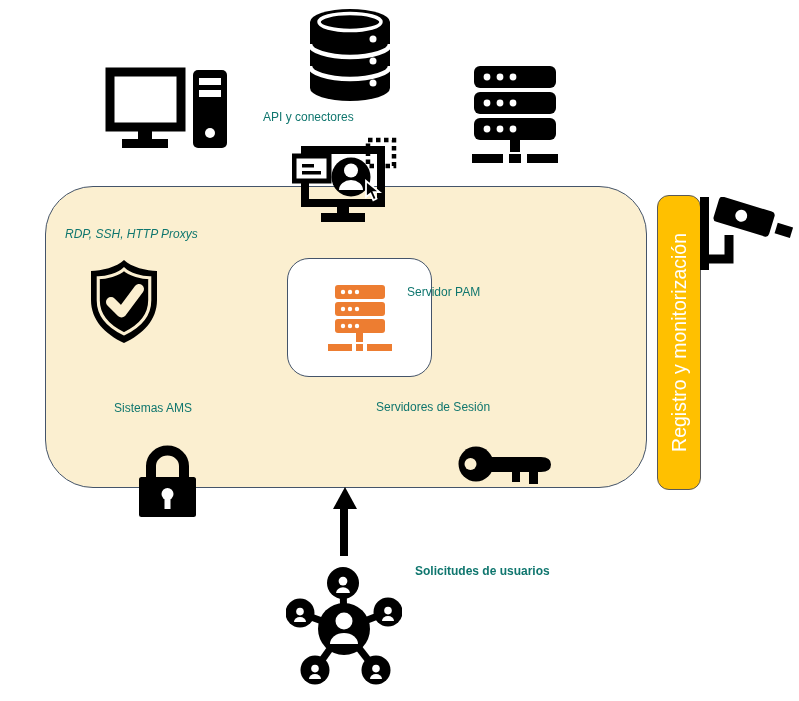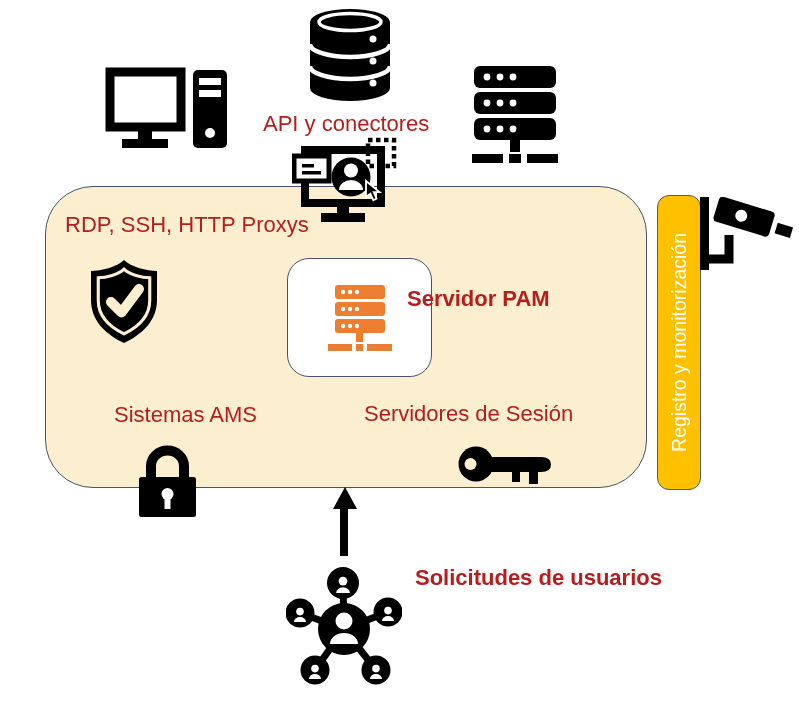--- a/index.html
+++ b/index.html
@@ -8,7 +8,7 @@
     font-family:"Liberation Sans",sans-serif;color:#000;overflow:hidden;
   }
   .abs{position:absolute;}
-  .label{font-size:22px;line-height:1.15;color:#b91c1c;white-space:nowrap;}
+  .label{font-size:12px;line-height:1.15;color:#0f766e;white-space:nowrap;}
   
   .zone{
     left:45px;top:186px;width:602px;height:302px;

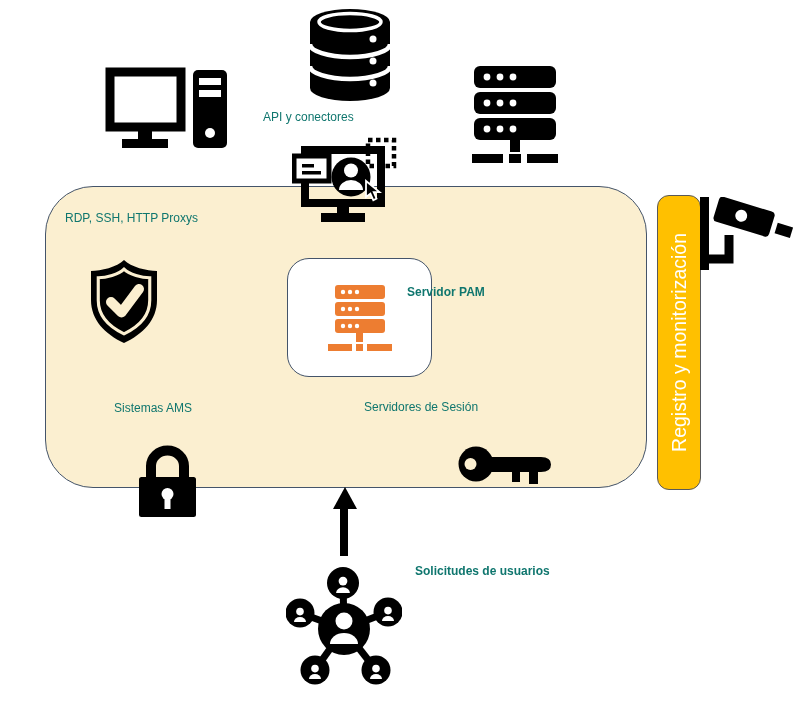--- a/index.html
+++ b/index.html
@@ -108,7 +108,7 @@
   </svg>
 </div>
 
-<div class="abs label" style="left:65px;top:212px;">RDP, SSH, HTTP Proxys</div>
+<div class="abs label" style="left:65px;top:228px;font-style:italic;">RDP, SSH, HTTP Proxys</div>
 
 <div class="abs" style="left:88px;top:258px;width:72px;height:86px;">
   <svg width="72" height="86" viewBox="0 0 72 86">

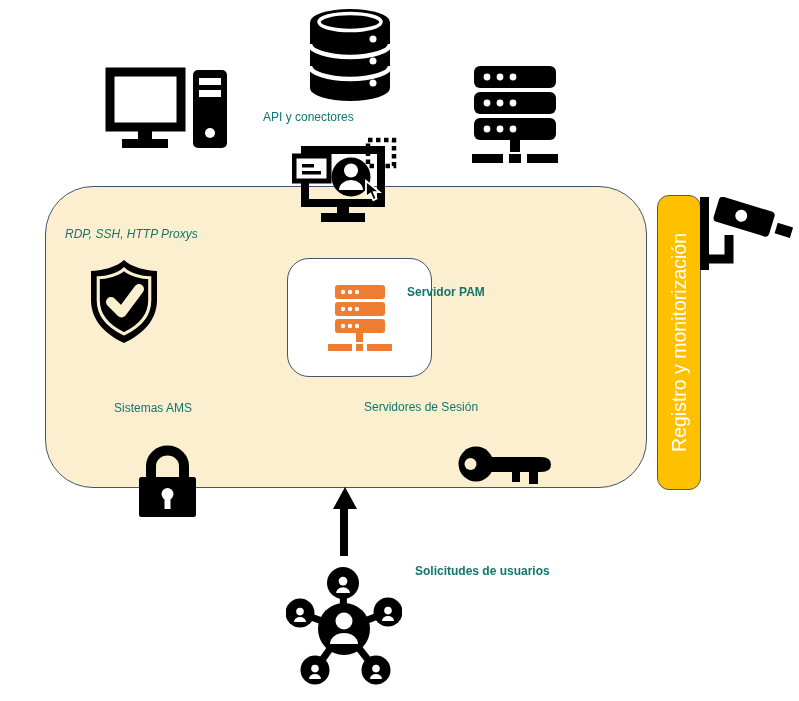--- a/index.html
+++ b/index.html
@@ -141,7 +141,7 @@
   </div>
 </div>
 
-<div class="abs label" style="left:407px;top:286px;font-weight:bold;">Servidor PAM</div>
+<div class="abs label" style="left:407px;top:286px;">Servidor PAM</div>
 
 <div class="abs label" style="left:105px;top:402px;margin-left:9px;">Sistemas AMS</div>
 

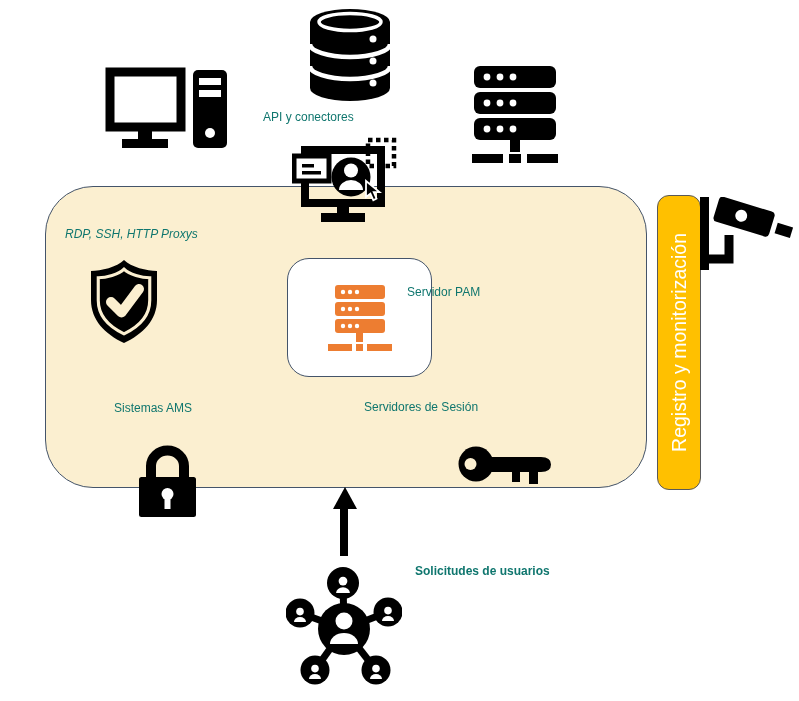--- a/index.html
+++ b/index.html
@@ -154,7 +154,7 @@
   </svg>
 </div>
 
-<div class="abs label" style="left:364px;top:401px;">Servidores de Sesión</div>
+<div class="abs label" style="left:376px;top:401px;">Servidores de Sesión</div>
 
 <div class="abs" style="left:458px;top:444px;width:94px;height:44px;">
   <svg width="94" height="44" viewBox="0 0 94 44">

